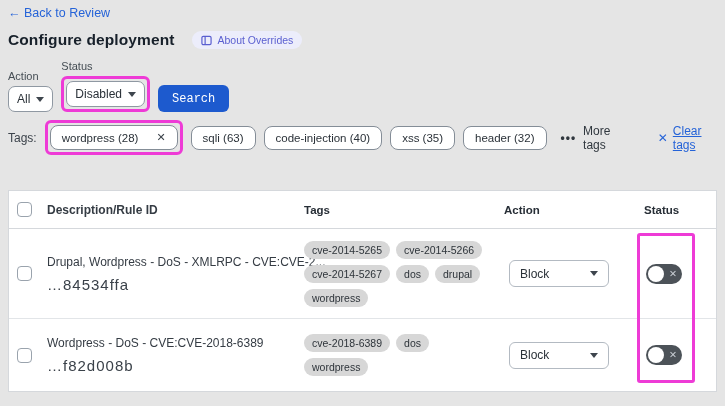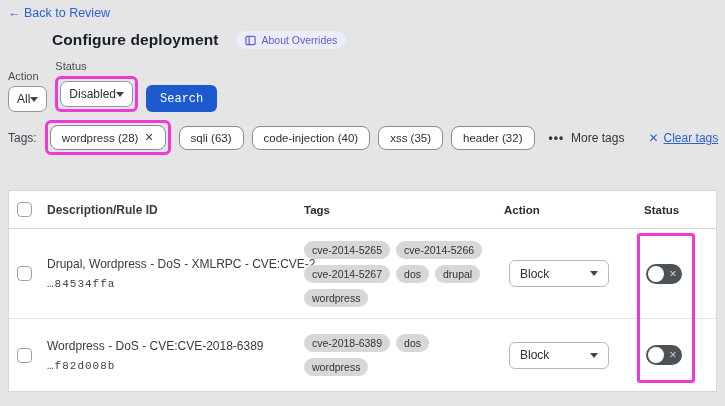--- a/index.html
+++ b/index.html
@@ -8,7 +8,7 @@
 
   
   .back-link { position:absolute; top:6px; left:8px; color:#2563d8; font-size:12.5px; text-decoration:none; cursor:pointer; }
-  .heading-row { position:absolute; top:31px; left:8px; display:flex; align-items:center; gap:18px;margin-left:44px; }
+  .heading-row { position:absolute; top:31px; left:8px; display:flex; align-items:center; gap:18px; }
   .page-title { font-size:15.5px; font-weight:bold; color:#17202a; letter-spacing:.1px; }
   .about-badge { display:inline-flex; align-items:center; gap:5px; background:#ecedfb; color:#5a5fd0; font-size:10.5px; padding:3px 9px; border-radius:10px; cursor:pointer; }
   .about-badge svg { display:block; }

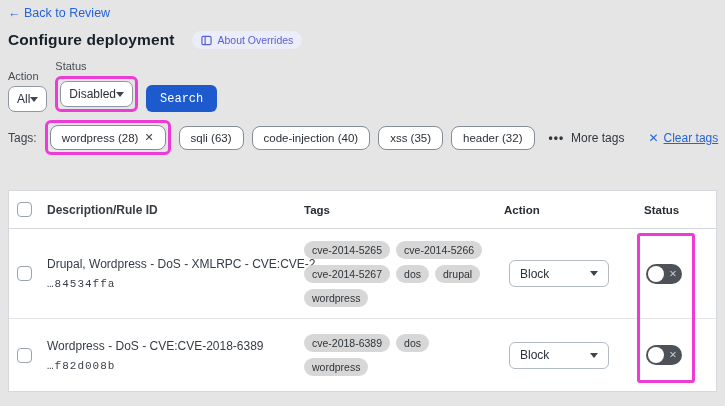--- a/index.html
+++ b/index.html
@@ -20,7 +20,7 @@
   .search-wrap { flex:1; }
   .search-input-box { display:flex; align-items:center; height:25px; border:1px solid #9aa3ad; border-radius:7px; background:#fff; padding:0 7px; gap:5px; }
   .search-input-box input { border:none; outline:none; flex:1; font-size:12px; background:transparent; font-family:"Liberation Sans", sans-serif; }
-  .dropdown { display:flex; align-items:center; justify-content:space-between; height:26px; border:1px solid #8f98a2; border-radius:7px; background:#fff; padding:0 8px; font-size:12px; color:#2a3138; cursor:pointer; white-space:nowrap; }
+  .dropdown { display:flex; align-items:center; justify-content:space-between; gap:6px; height:26px; border:1px solid #8f98a2; border-radius:7px; background:#fff; padding:0 8px; font-size:12px; color:#2a3138; cursor:pointer; white-space:nowrap; }
   .caret { width:0; height:0; border-left:4px solid transparent; border-right:4px solid transparent; border-top:5px solid #3e454d; }
   .pink-ring { border:3px solid #ee3bd6; border-radius:6px; padding:2px; }
   .search-button { height:27px; padding:0 14px; background:#1d5ace; color:#fff; border:none; border-radius:6px; font-size:12px; font-family:Liberation Mono, monospace; cursor:pointer; }

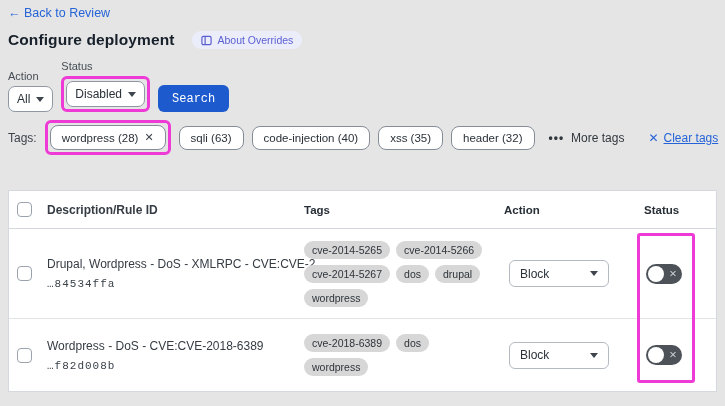--- a/index.html
+++ b/index.html
@@ -28,7 +28,7 @@
   
   .tags-bar { position:absolute; top:120px; left:8px; display:flex; align-items:center; gap:8px; }
   .tags-label { font-size:12px; color:#3c434b; }
-  .tag-pill { display:inline-flex; align-items:center; gap:6px; border:1.2px solid #848d97; border-radius:8px; background:#fff; padding:5px 11px; font-size:11.5px; color:#2a3138; cursor:pointer; white-space:nowrap; }
+  .tag-pill { display:inline-flex; align-items:center; gap:18px; border:1.2px solid #848d97; border-radius:8px; background:#fff; padding:5px 11px; font-size:11.5px; color:#2a3138; cursor:pointer; white-space:nowrap; }
   .tag-x { font-size:11px; color:#3c434b; }
   .more-tags { display:inline-flex; align-items:center; gap:7px; font-size:12px; color:#30373e; margin-left:6px; cursor:pointer; }
   .dots { letter-spacing:1px; font-weight:bold; color:#30373e; }

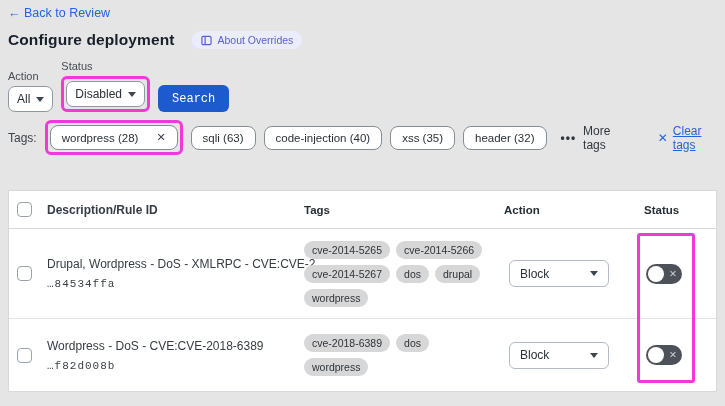--- a/index.html
+++ b/index.html
@@ -45,7 +45,7 @@
   .checkbox { width:15px; height:15px; border:1.4px solid #9aa3ad; border-radius:4px; background:#fff; cursor:pointer; }
   .desc-cell { padding-left:8px; font-size:12px; color:#353c44; }
   .desc-line { margin-bottom:7px; white-space:nowrap; }
-  .rule-id { font-family:Liberation Mono, monospace; font-size:11px; color:#3a4149; letter-spacing:1px; }
+  .rule-id { font-family:Liberation Sans, sans-serif; font-size:15px; color:#3a4149; letter-spacing:1px; }
   .tagchips { display:flex; flex-wrap:wrap; gap:6px; width:192px; }
   .chip { background:#d7d7d7; color:#2e343a; border-radius:9px; padding:3px 8px; font-size:10.5px; white-space:nowrap; }
   .block-select { width:100px; height:27px; border:1px solid #b3bac2; border-radius:6px; background:#fff; display:flex; align-items:center; justify-content:space-between; padding:0 10px; font-size:12px; color:#2a3138; cursor:pointer; margin-left:5px; }

